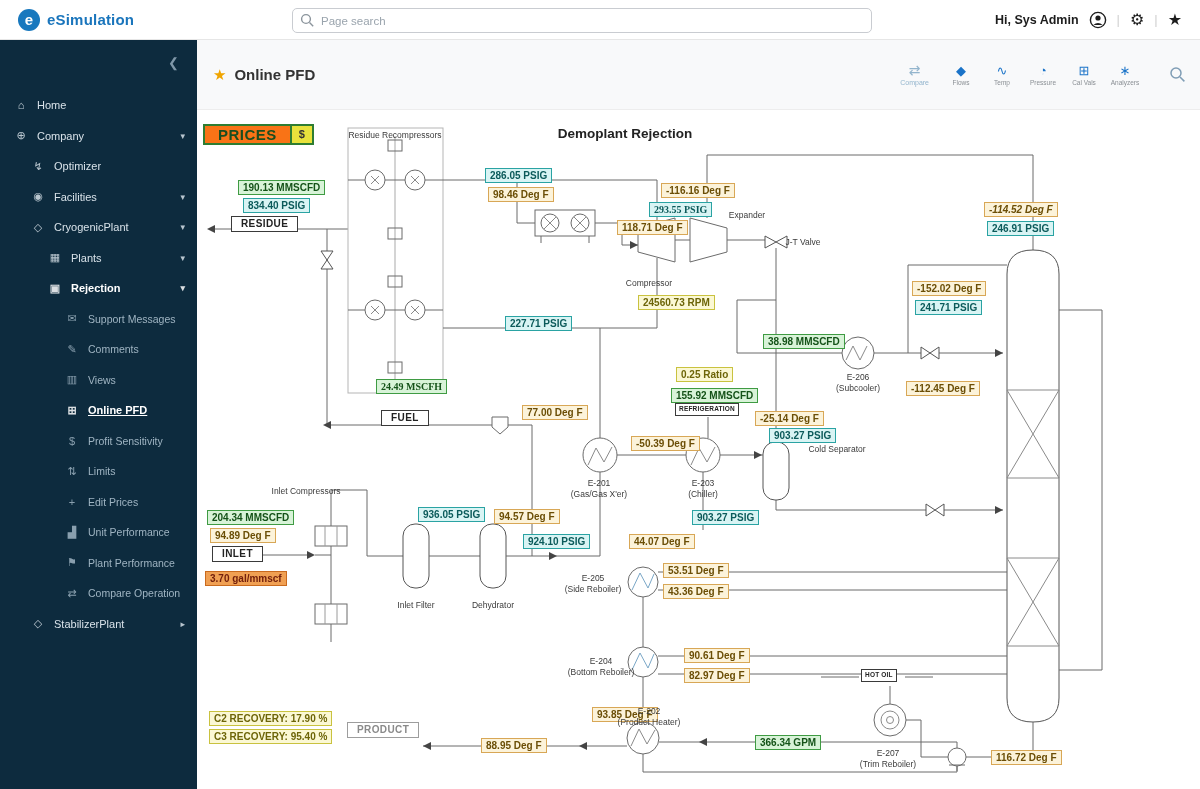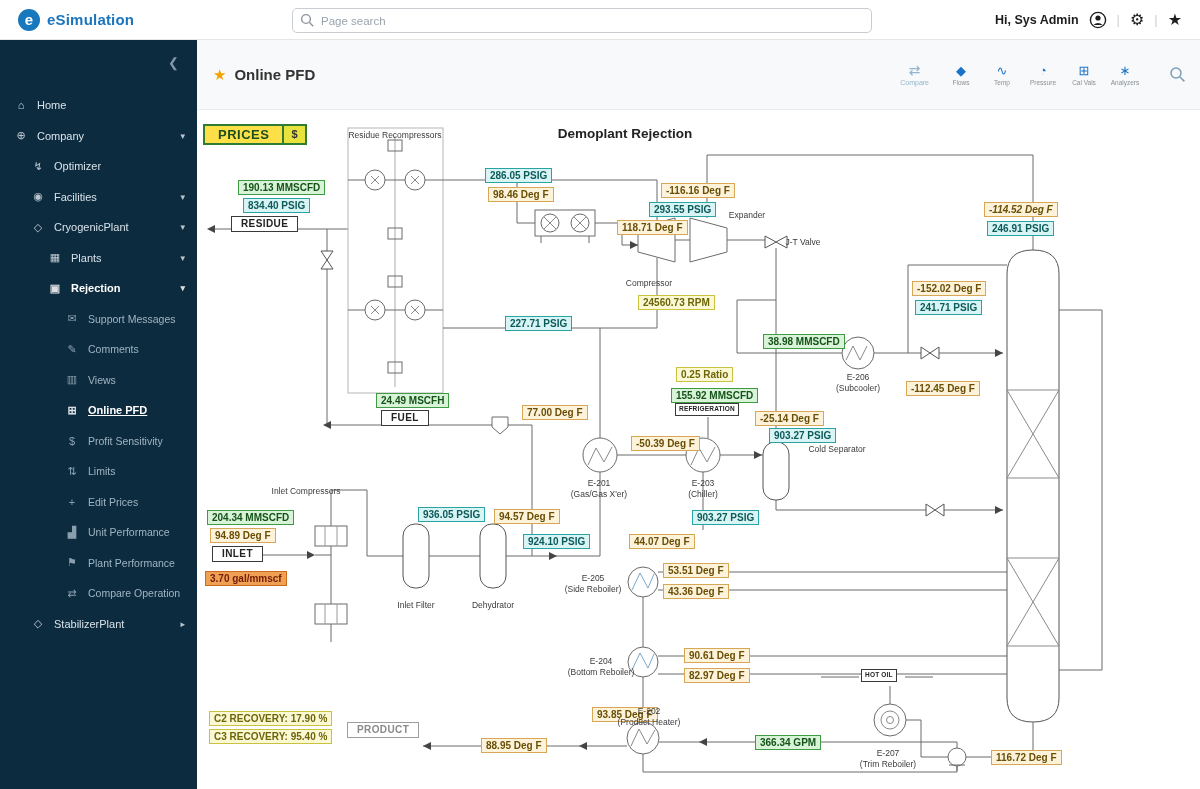--- a/index.html
+++ b/index.html
@@ -63,7 +63,7 @@
                font-size:13.5px; font-weight:600; color:#222; white-space:nowrap; }
   .prices { position:absolute; left:6px; top:14px; display:flex; border:2px solid #2e7d32;
             height:21px; cursor:pointer; background:#fff; }
-  .prices-label { background:#fde047; color:#1b4d1f; font-size:13px; font-weight:700;
+  .prices-label { background:#f97316; color:#1b4d1f; font-size:15px; font-weight:700;
                   line-height:17px; padding:0 13px; letter-spacing:.5px; }
   .prices-cur { background:#e8e23c; color:#333; font-size:11px; font-weight:700;
                 line-height:17px; padding:0 7px; border-left:2px solid #2e7d32; }

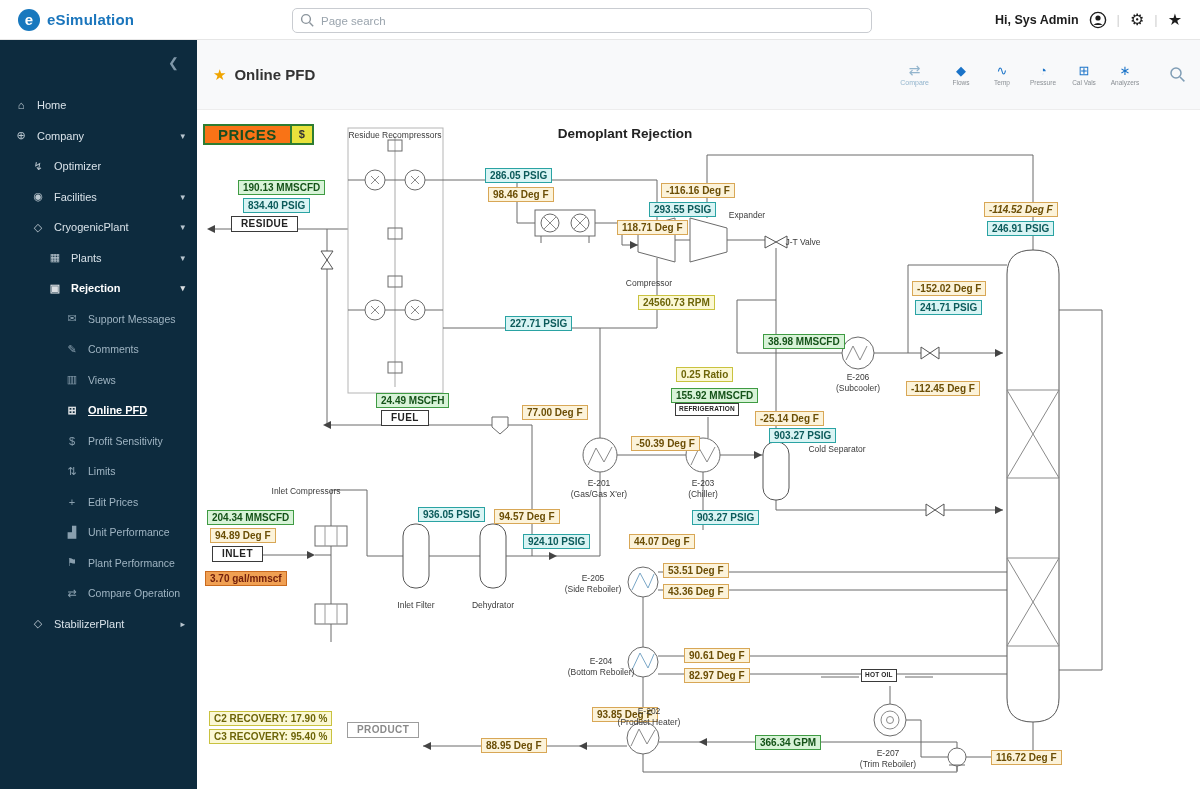--- a/index.html
+++ b/index.html
@@ -387,7 +387,7 @@
         <div class="val v-flow" style="left: 558px; top: 625px;">366.34 GPM</div>
         <div class="val v-press" style="left: 46px; top: 88px;">834.40 PSIG</div>
         <div class="val v-press" style="left: 288px; top: 58px;">286.05 PSIG</div>
-        <div class="val v-press" style="left: 452px; top: 92px;">293.55 PSIG</div>
+        <div class="val v-press" style="left: 452px; top: 92px; font-family: Liberation Serif, serif;">293.55 PSIG</div>
         <div class="val v-press" style="left: 308px; top: 206px;">227.71 PSIG</div>
         <div class="val v-press" style="left: 221px; top: 397px;">936.05 PSIG</div>
         <div class="val v-press" style="left: 326px; top: 424px;">924.10 PSIG</div>

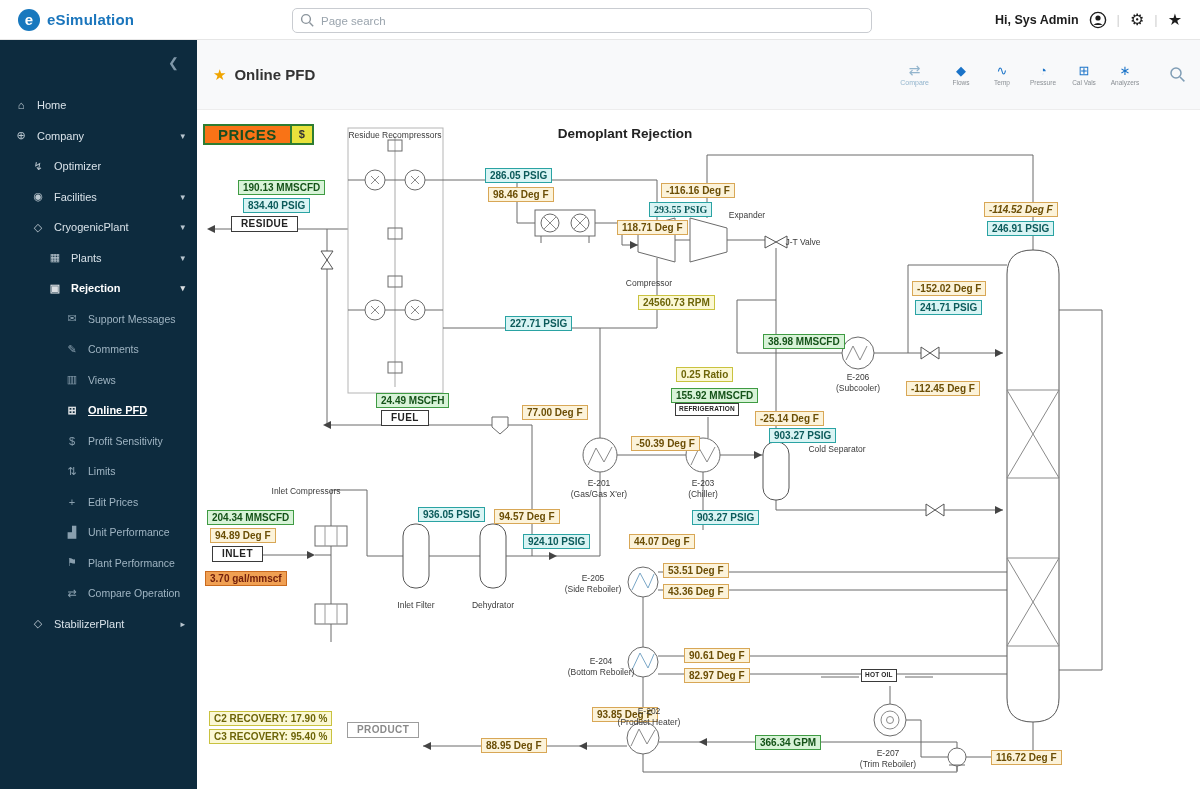--- a/index.html
+++ b/index.html
@@ -380,7 +380,7 @@
     </div>
     <div id="labels">
         <div class="val v-flow" style="left: 41px; top: 70px;">190.13 MMSCFD</div>
-        <div class="val v-flow" style="left: 179px; top: 283px;">24.49 MSCFH</div>
+        <div class="val v-flow" style="left: 179px; top: 269px; font-family: Liberation Serif, serif;">24.49 MSCFH</div>
         <div class="val v-flow" style="left: 10px; top: 400px;">204.34 MMSCFD</div>
         <div class="val v-flow" style="left: 474px; top: 278px;">155.92 MMSCFD</div>
         <div class="val v-flow" style="left: 566px; top: 224px;">38.98 MMSCFD</div>

